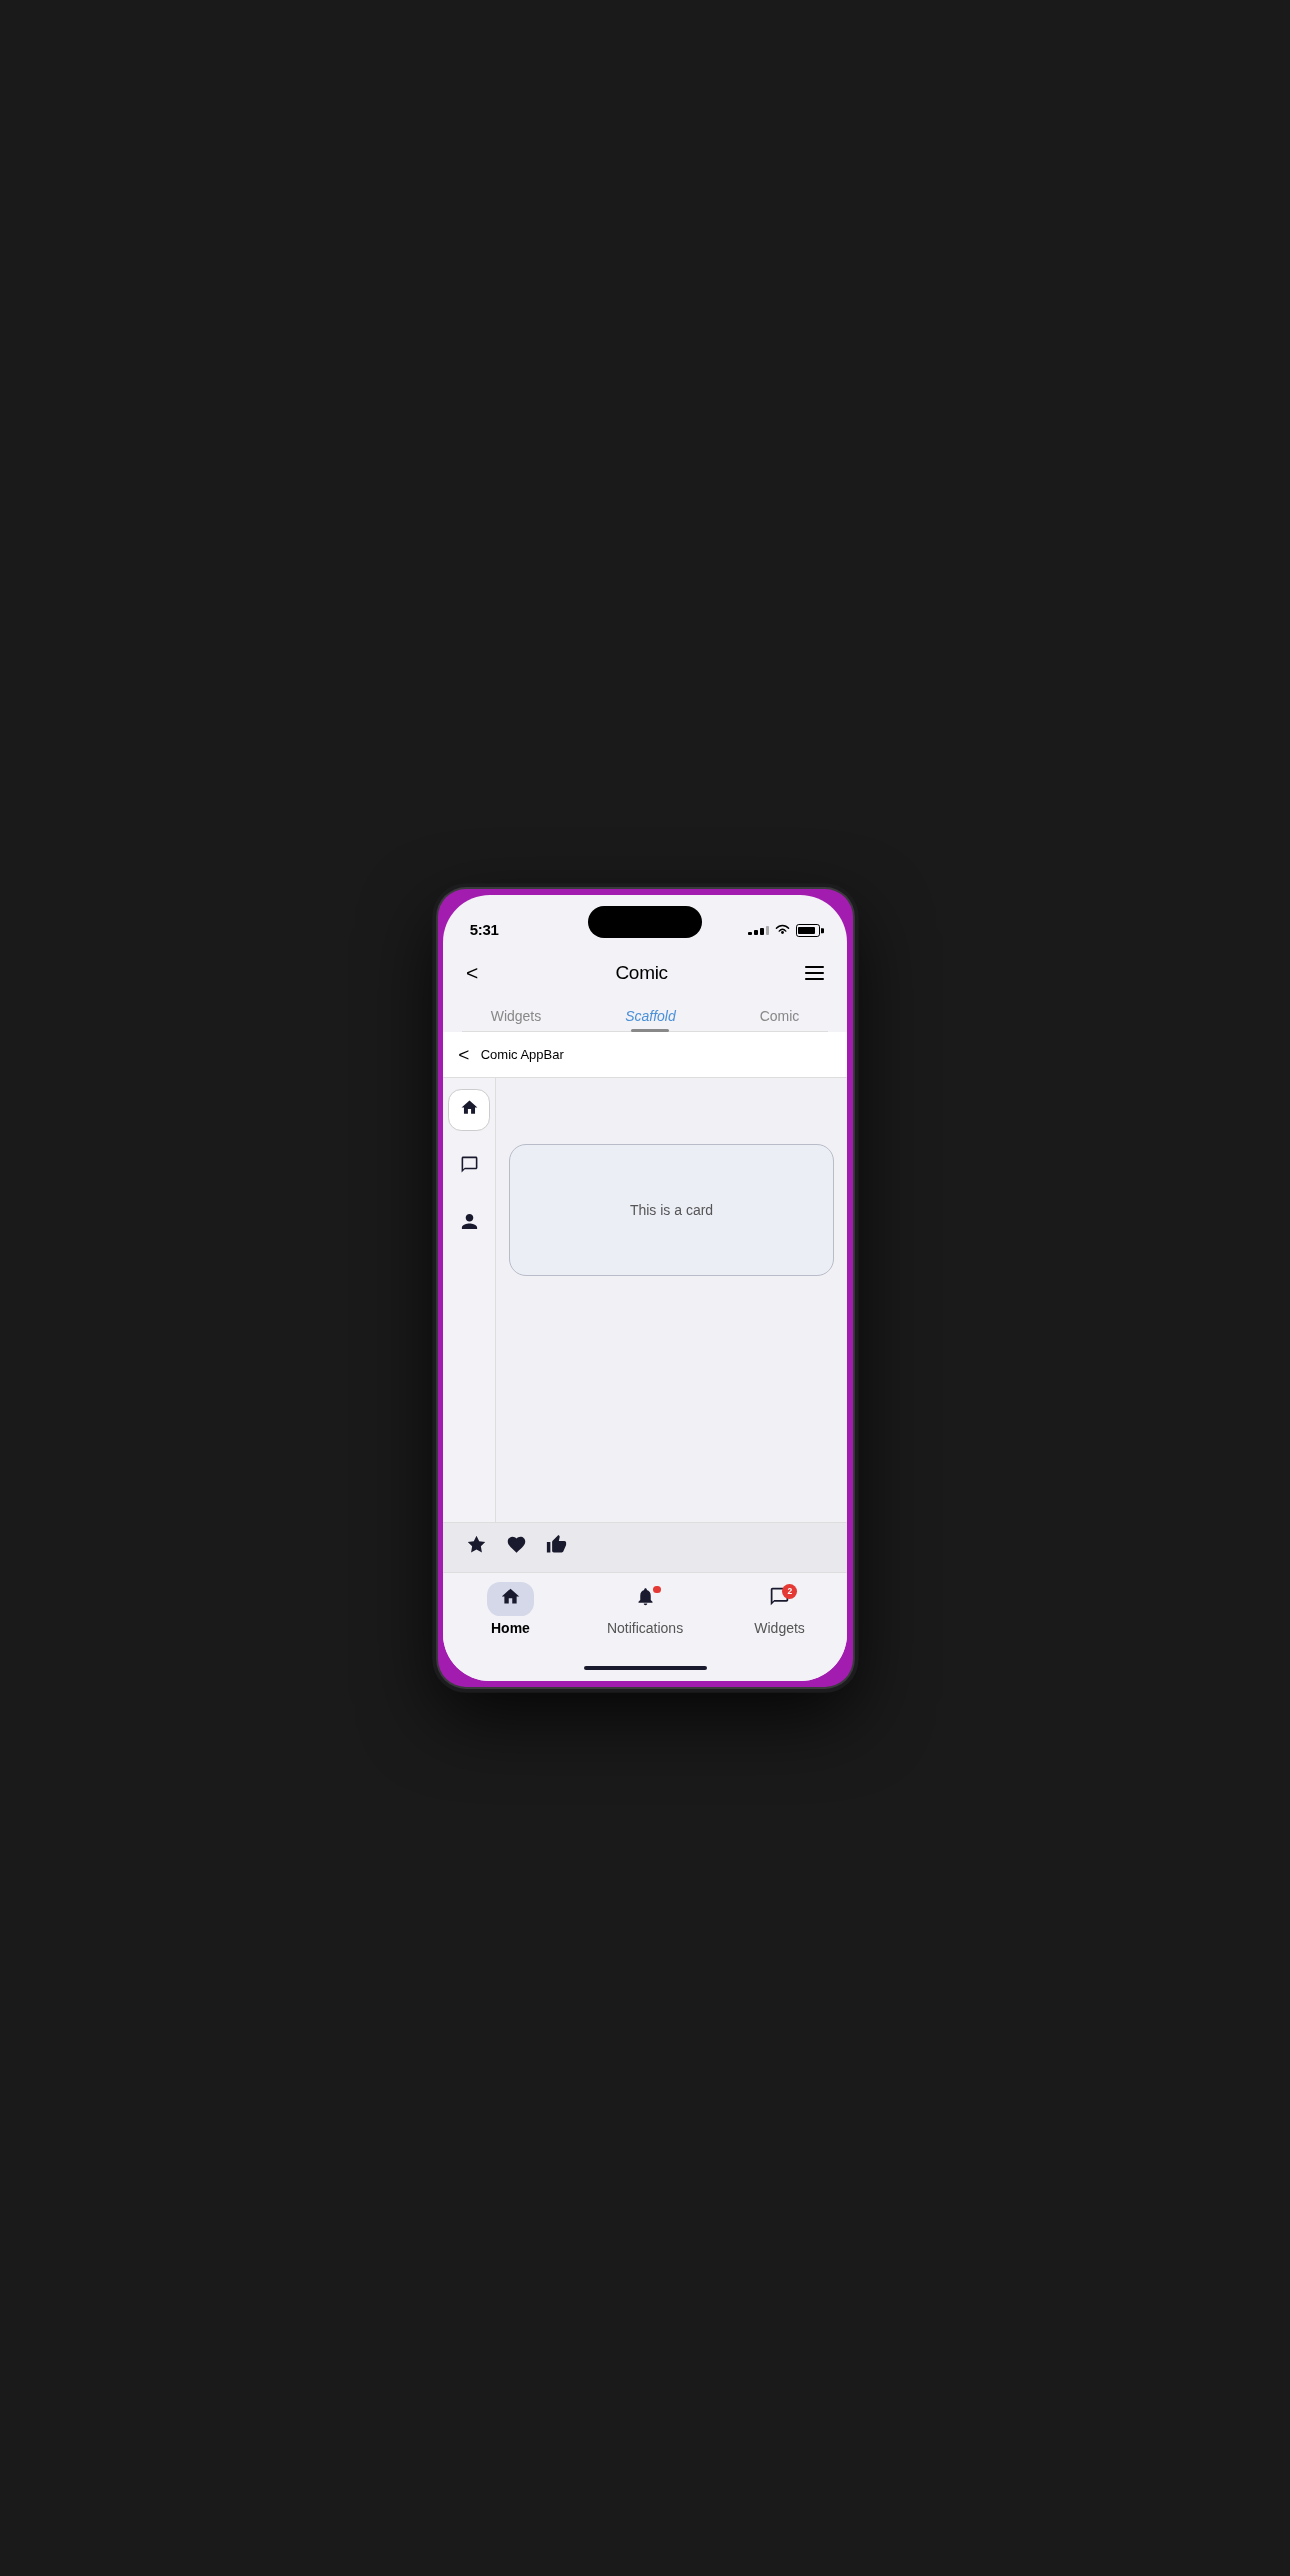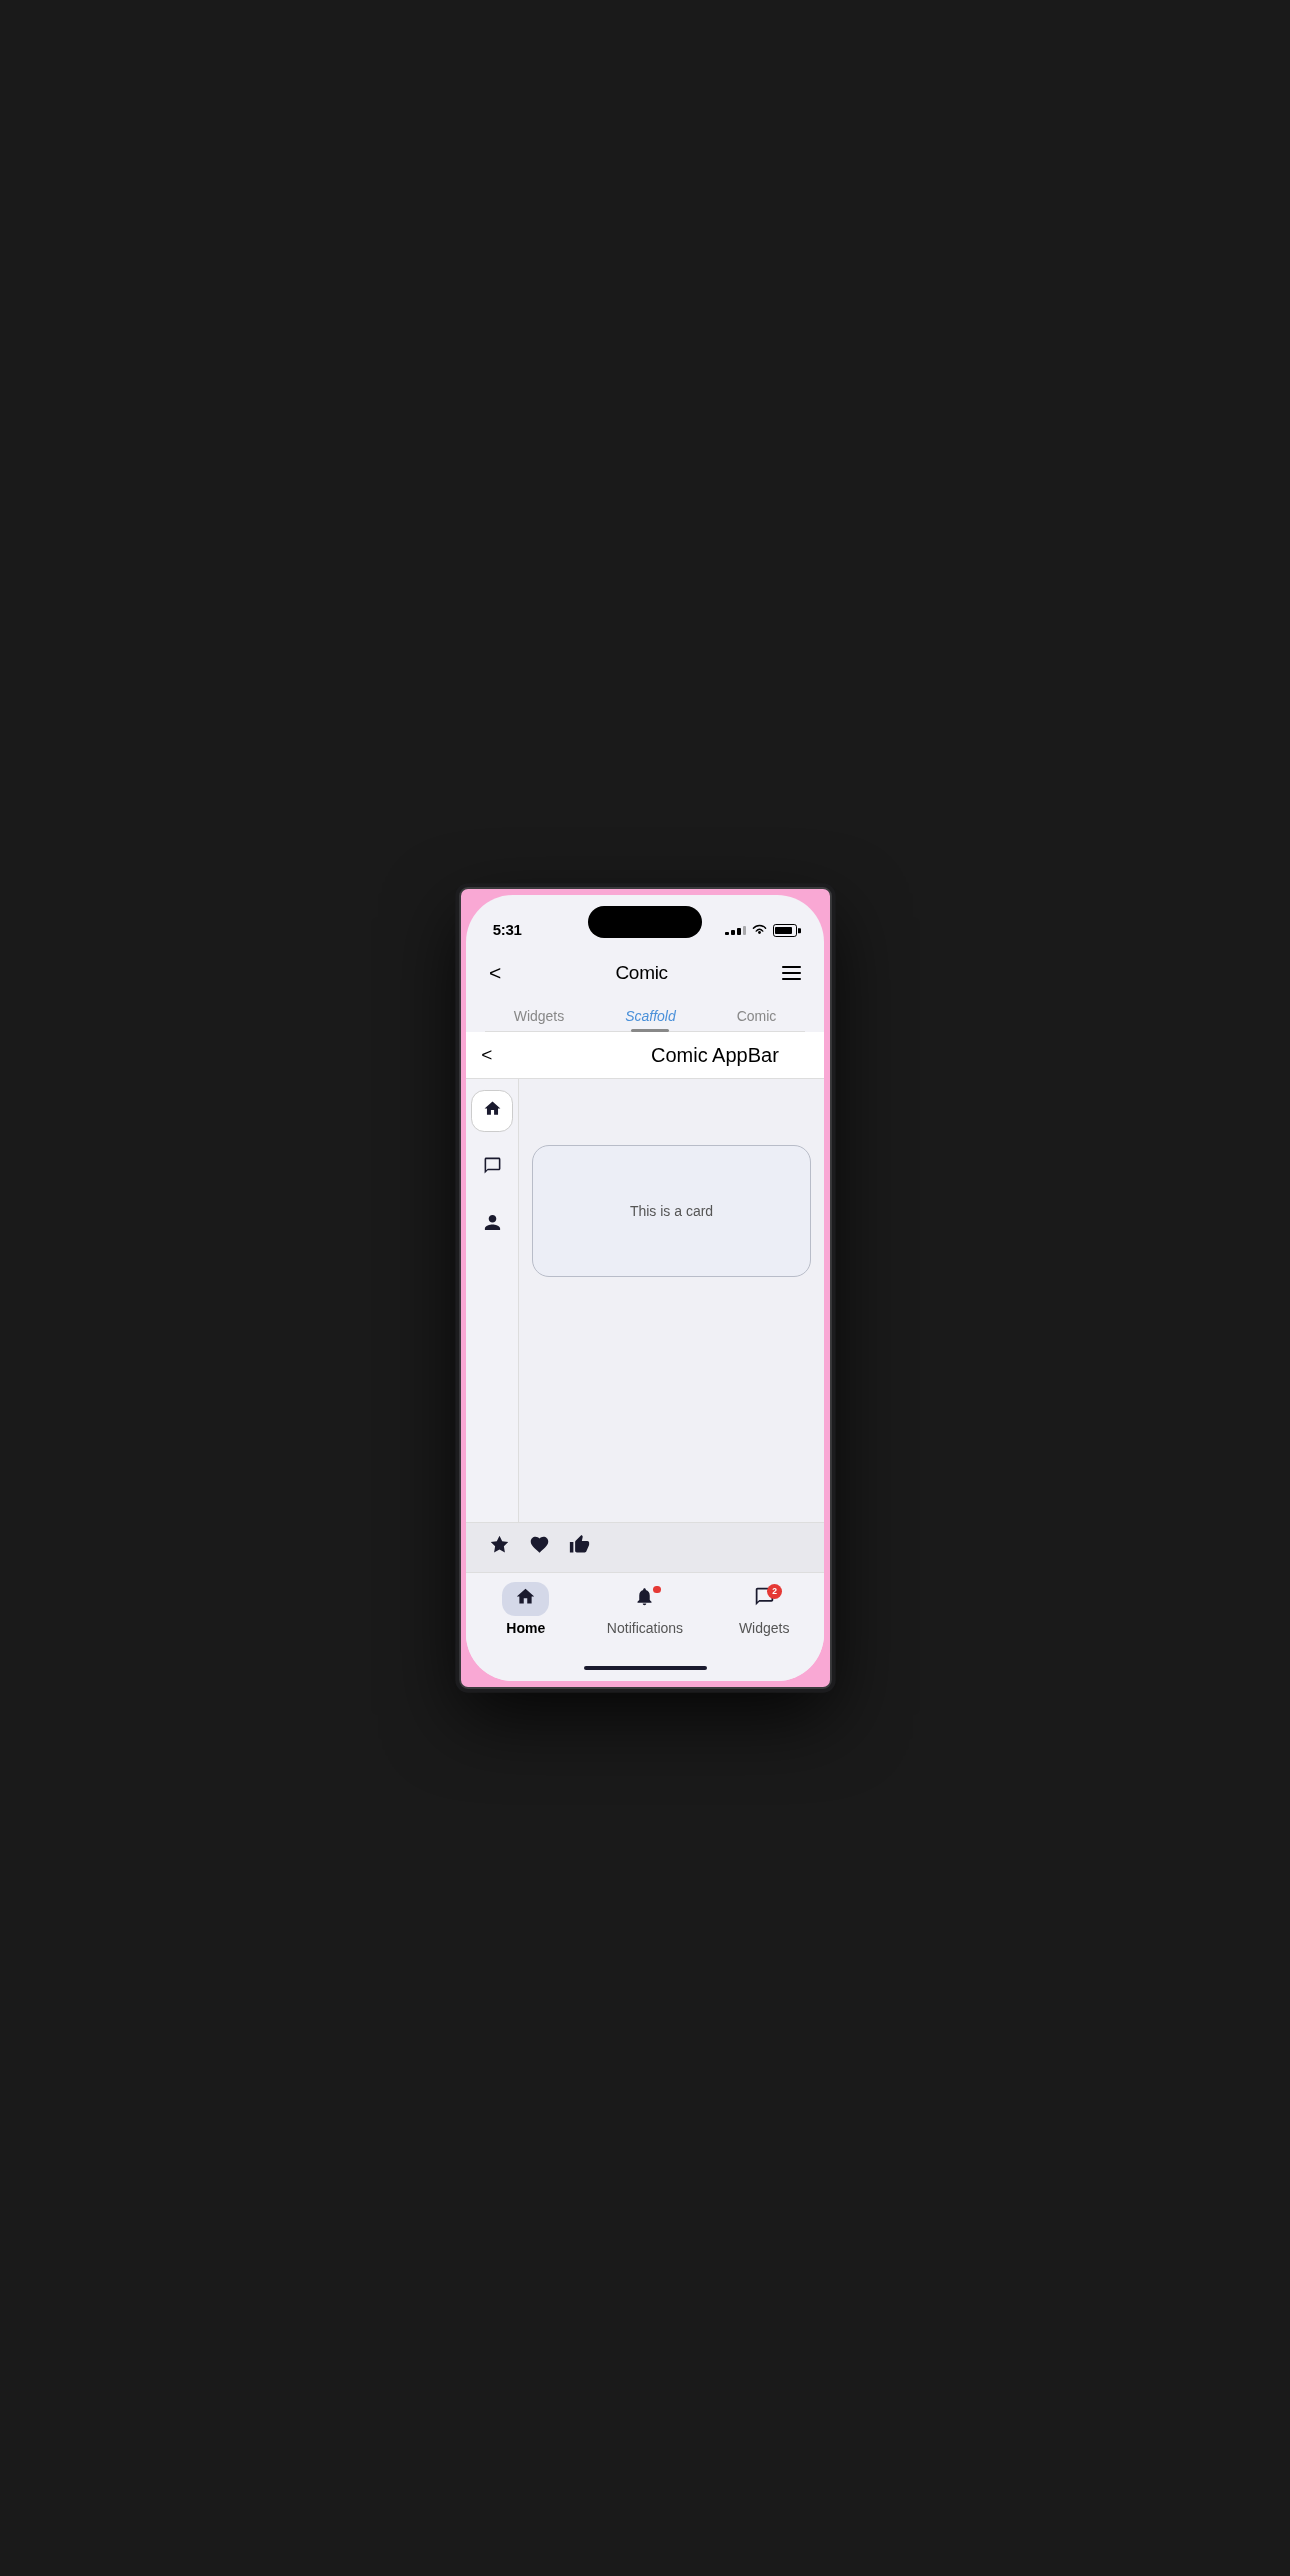--- a/index.html
+++ b/index.html
@@ -14,10 +14,10 @@
     }
 
     .phone-outer {
-      width: 369px;
+      width: 415px;
       height: 798px;
-      background: #f9a8d4;
-      border-radius: 7px;
+      background: #a21caf;
+      border-radius: 28px;
       position: relative;
       box-shadow:
         0 0 0 1.9px #3a3a3c,

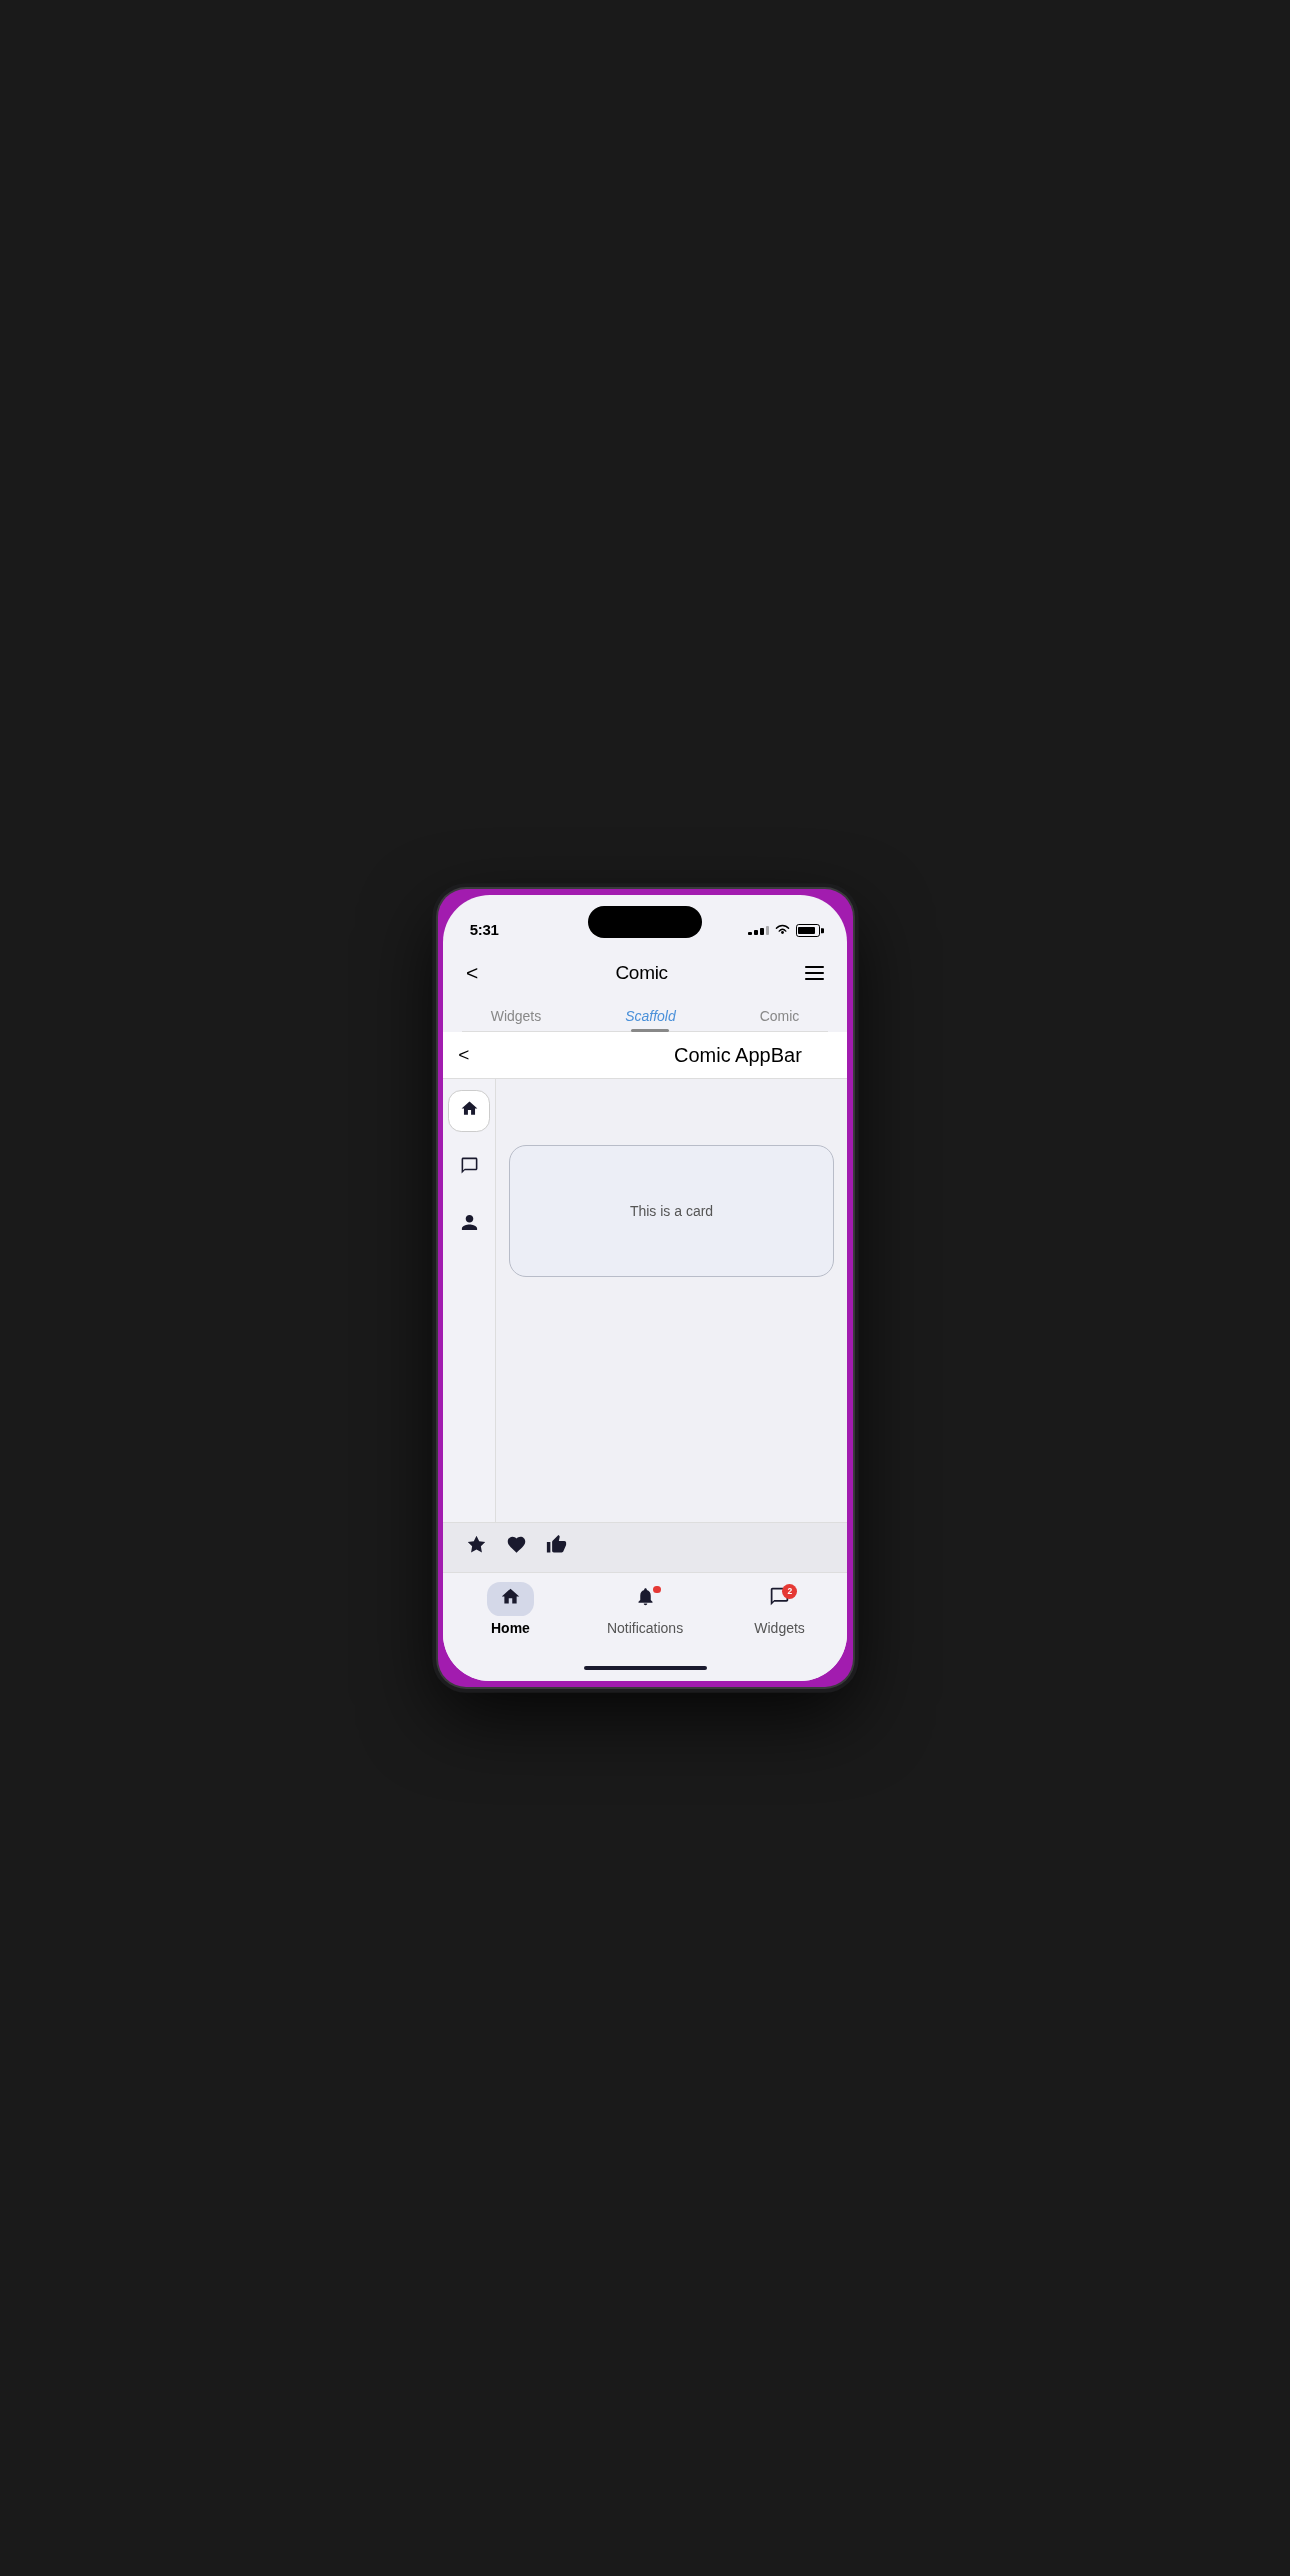--- a/index.html
+++ b/index.html
@@ -234,11 +234,11 @@
     }
 
     .inner-title {
-      font-size: 20px;
+      font-size: 13px;
       font-weight: 500;
       color: #000;
       flex: 1;
-      text-align: right;
+      text-align: left;
       margin-right: 30px;
     }
 

